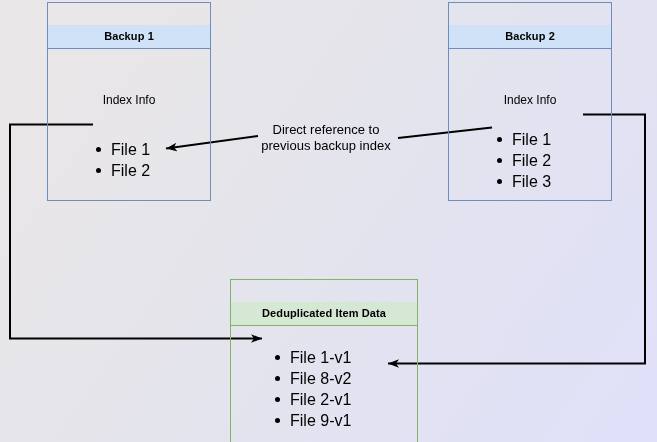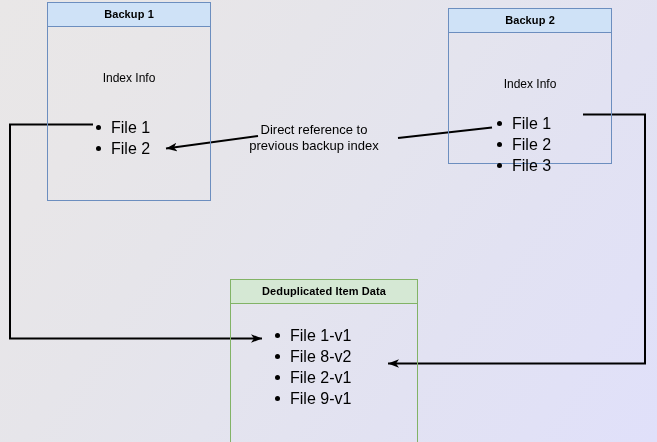--- a/index.html
+++ b/index.html
@@ -44,6 +44,7 @@
     line-height: 12px;
     color: #000000;
     letter-spacing: 0.1px;
+    margin-top: 22px;
   }
   .box-body {
     box-sizing: border-box;

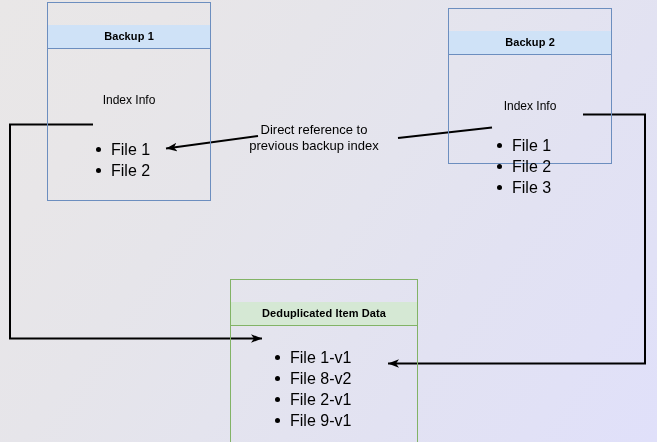--- a/index.html
+++ b/index.html
@@ -158,7 +158,7 @@
     </div>
   </div>
 
-  <div class="box box-blue" style="left:448px; top:8px; width:164px; height:156px;">
+  <div class="box box-blue" style="left:448px; top:2px; width:164px; height:199px;">
     <div class="box-header">
       <span>Backup 2</span>
     </div>

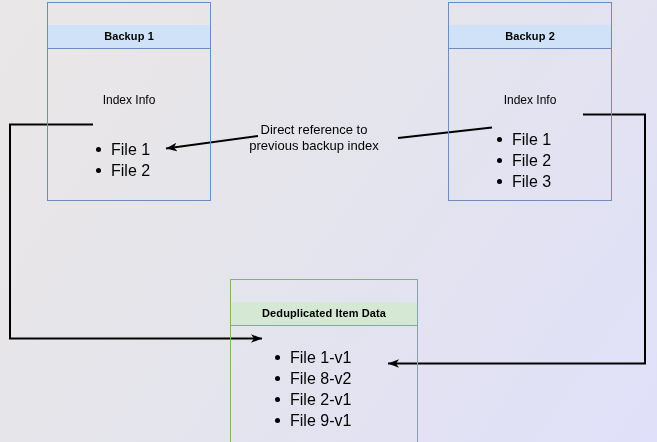--- a/index.html
+++ b/index.html
@@ -186,7 +186,7 @@
     </div>
   </div>
 
-  <div class="center-label" style="left:224px; top:122px; width:180px;">
+  <div class="center-label" style="left:236px; top:122px; width:180px;">
     <div>Direct reference to</div>
     <div>previous backup index</div>
   </div>

